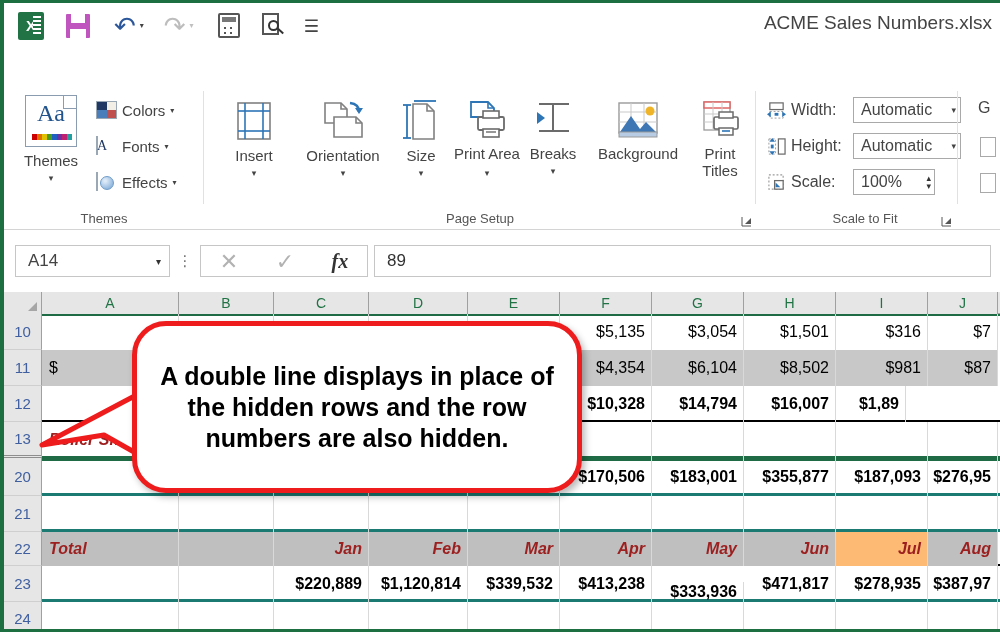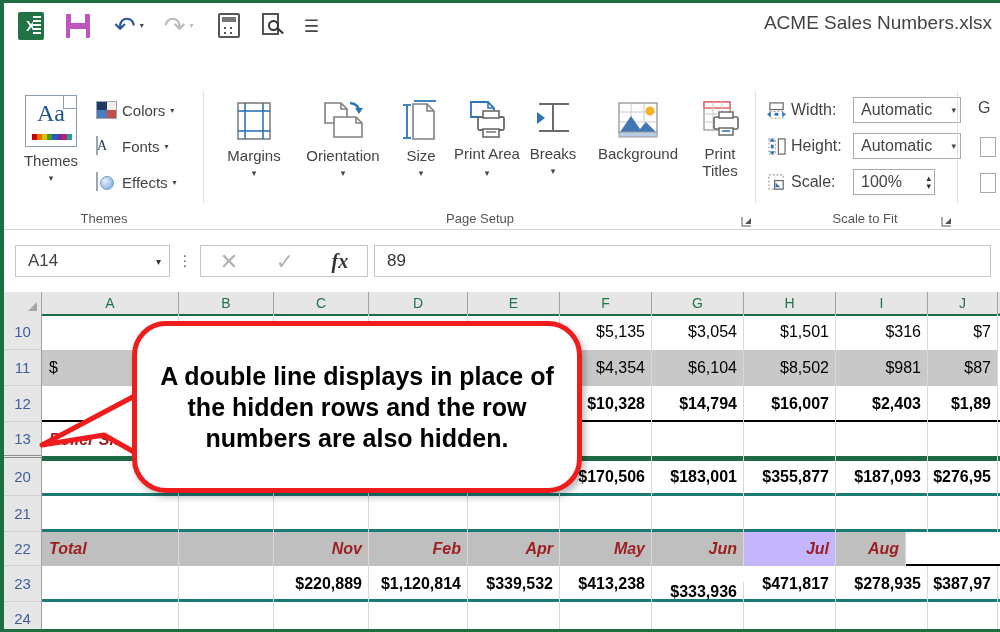--- a/index.html
+++ b/index.html
@@ -294,7 +294,7 @@
           <line x1="6" y1="12" x2="38" y2="12" stroke="#2e75b6" stroke-width="1.6"></line>
           <line x1="6" y1="32" x2="38" y2="32" stroke="#2e75b6" stroke-width="1.6"></line>
         </svg>
-        <span class="lbl">Margins</span>
+        <span class="lbl">Insert</span>
         <span class="dd">▾</span>
       </div>
 

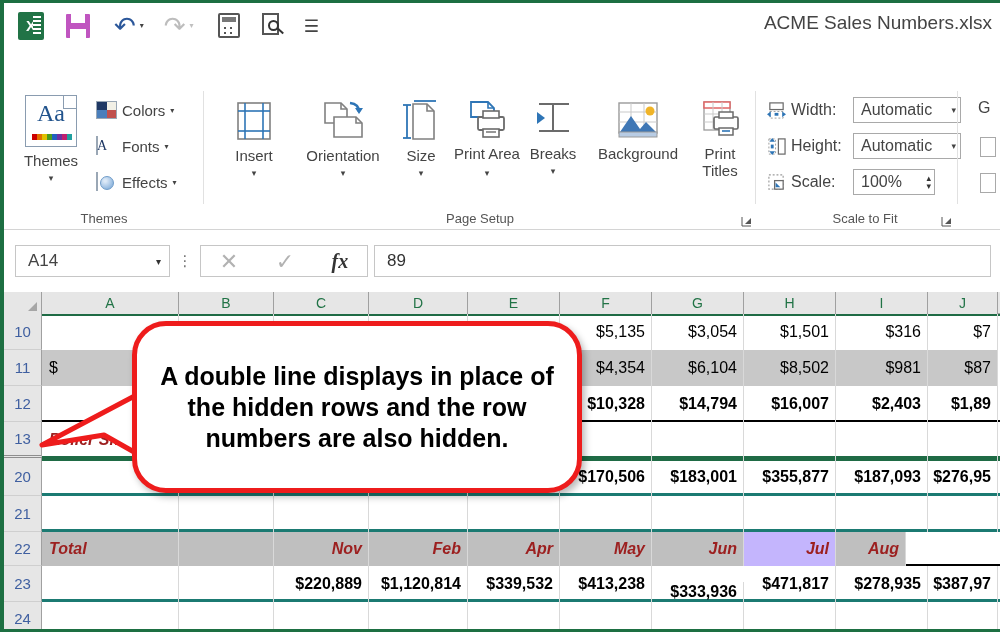--- a/index.html
+++ b/index.html
@@ -523,7 +523,6 @@
             <div class="cl bold" style="width: 92px;">$10,328</div>
             <div class="cl bold" style="width: 92px;">$14,794</div>
             <div class="cl bold" style="width: 92px;">$16,007</div>
-            <div class="cl bold" style="width: 92px;">$2,403</div>
             <div class="cl bold" style="width: 70px;">$1,89</div>
           </div>
         </div>

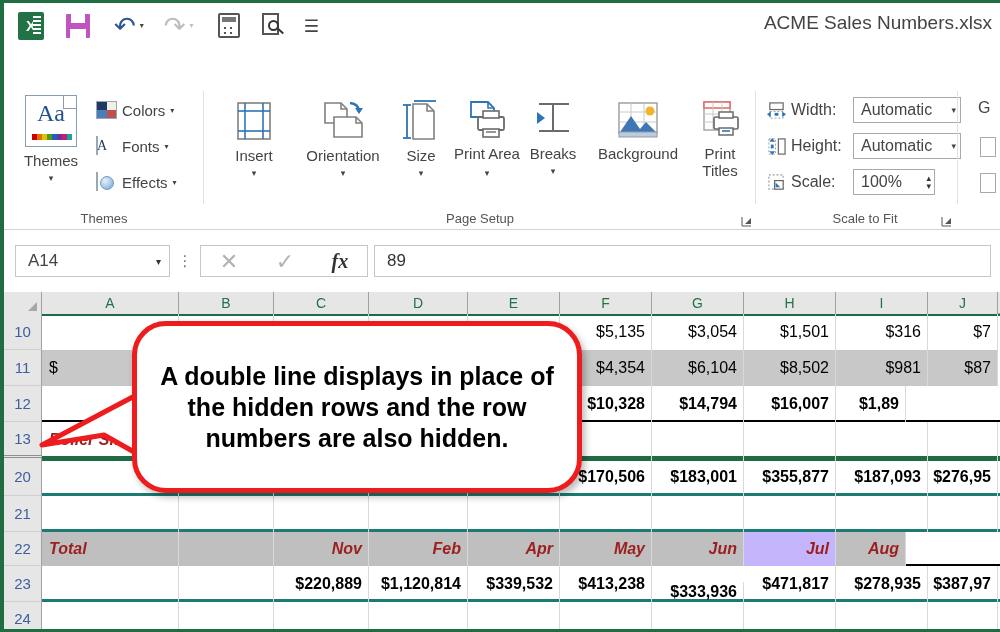--- a/index.html
+++ b/index.html
@@ -576,7 +576,7 @@
           <div class="cells">
             <div class="cl left bold ital red" style="width: 137px; background: rgb(191, 191, 191);">Total</div>
             <div class="cl bold ital red" style="width: 95px; background: rgb(191, 191, 191);"></div>
-            <div class="cl bold ital red" style="width: 95px; background: rgb(191, 191, 191);">Nov</div>
+            <div class="cl bold ital red" style="width: 95px; background: rgb(191, 191, 191);">Jan</div>
             <div class="cl bold ital red" style="width: 99px; background: rgb(191, 191, 191);">Feb</div>
             <div class="cl bold ital red" style="width: 92px; background: rgb(191, 191, 191);">Apr</div>
             <div class="cl bold ital red" style="width: 92px; background: rgb(191, 191, 191);">May</div>

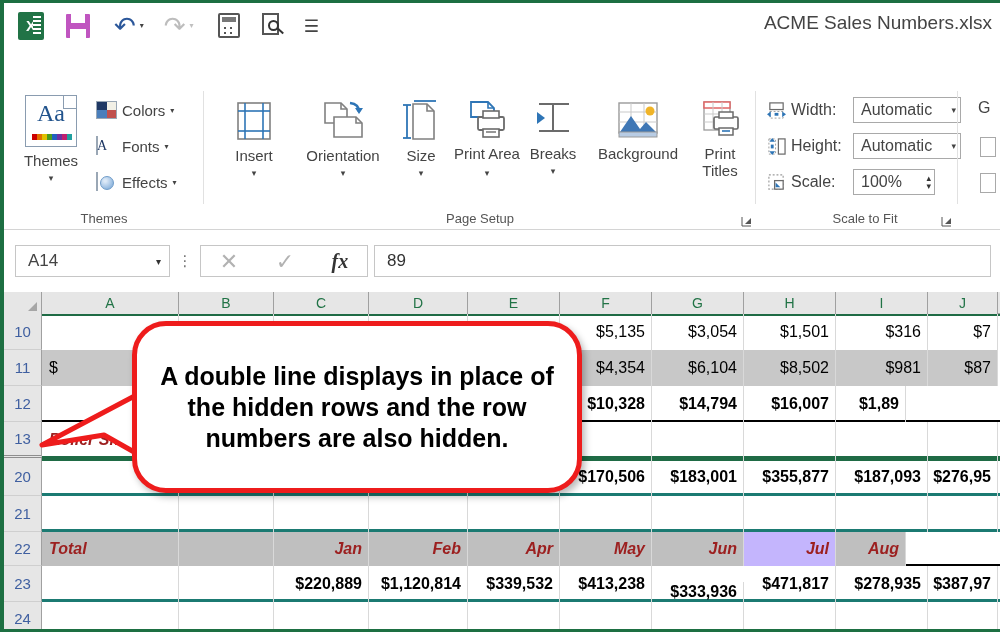--- a/index.html
+++ b/index.html
@@ -578,6 +578,7 @@
             <div class="cl bold ital red" style="width: 95px; background: rgb(191, 191, 191);"></div>
             <div class="cl bold ital red" style="width: 95px; background: rgb(191, 191, 191);">Jan</div>
             <div class="cl bold ital red" style="width: 99px; background: rgb(191, 191, 191);">Feb</div>
+            <div class="cl bold ital red" style="width: 92px; background: rgb(191, 191, 191);">Mar</div>
             <div class="cl bold ital red" style="width: 92px; background: rgb(191, 191, 191);">Apr</div>
             <div class="cl bold ital red" style="width: 92px; background: rgb(191, 191, 191);">May</div>
             <div class="cl bold ital red" style="width: 92px; background: rgb(191, 191, 191);">Jun</div>

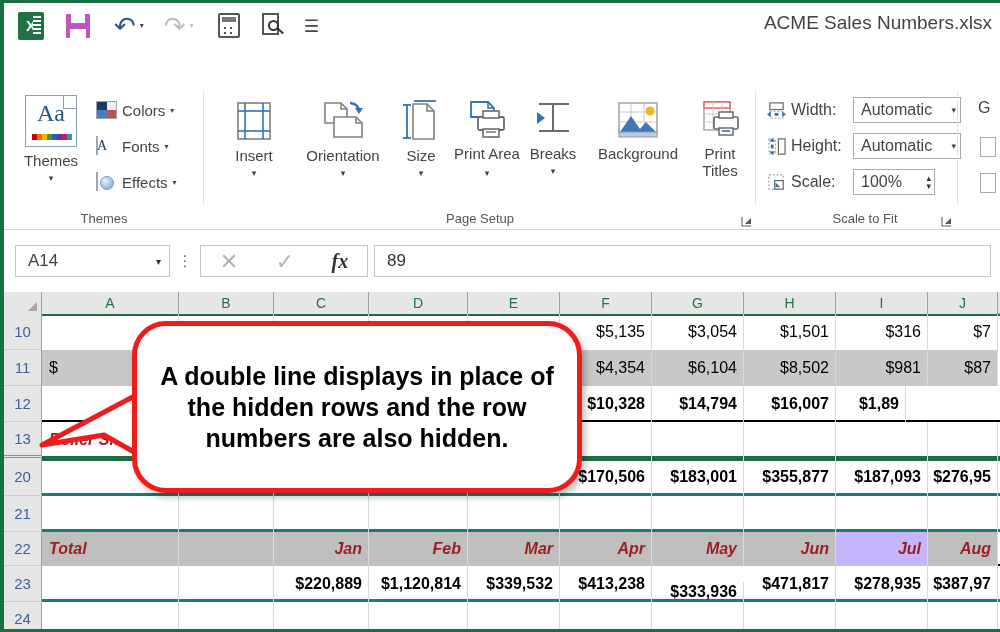--- a/index.html
+++ b/index.html
@@ -582,7 +582,7 @@
             <div class="cl bold ital red" style="width: 92px; background: rgb(191, 191, 191);">Apr</div>
             <div class="cl bold ital red" style="width: 92px; background: rgb(191, 191, 191);">May</div>
             <div class="cl bold ital red" style="width: 92px; background: rgb(191, 191, 191);">Jun</div>
-            <div class="cl bold ital red" style="width: 92px; background: #c4b5fd;">Jul</div>
+            <div class="cl bold ital red" style="width: 92px; background: #fdba74;">Jul</div>
             <div class="cl bold ital red" style="width: 70px; background: rgb(191, 191, 191);">Aug</div>
           </div>
         </div>

